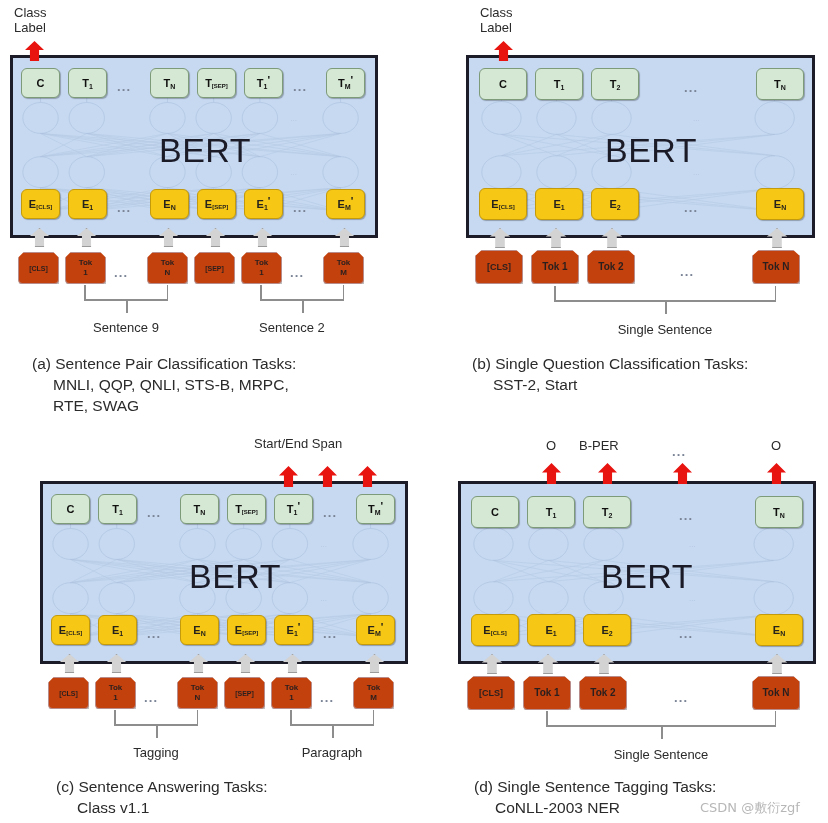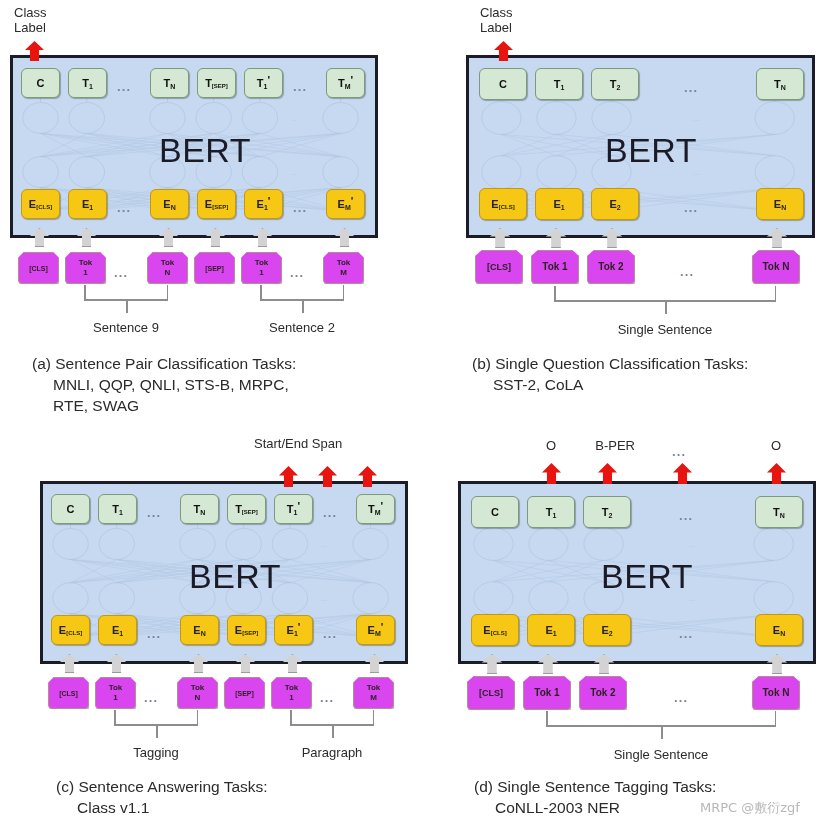--- a/index.html
+++ b/index.html
@@ -42,7 +42,7 @@
   }
   .green{background:#d5e8d4;border:1.5px solid #7d9a79;color:#10100f;}
   .yellow{background:#f6c714;border:1.5px solid #c39a0c;color:#26231c;}
-  .pink{background:#d946ef;border:1.5px solid #b98c8c;color:#2a1f1f;
+  .pink{background:#c2410c;border:1.5px solid #b98c8c;color:#2a1f1f;
         border-radius:4px;
         clip-path:polygon(0 18%, 14% 0, 86% 0, 100% 18%, 100% 100%, 0 100%);
         box-shadow:1px 2px 1px rgba(0,0,0,.25);}

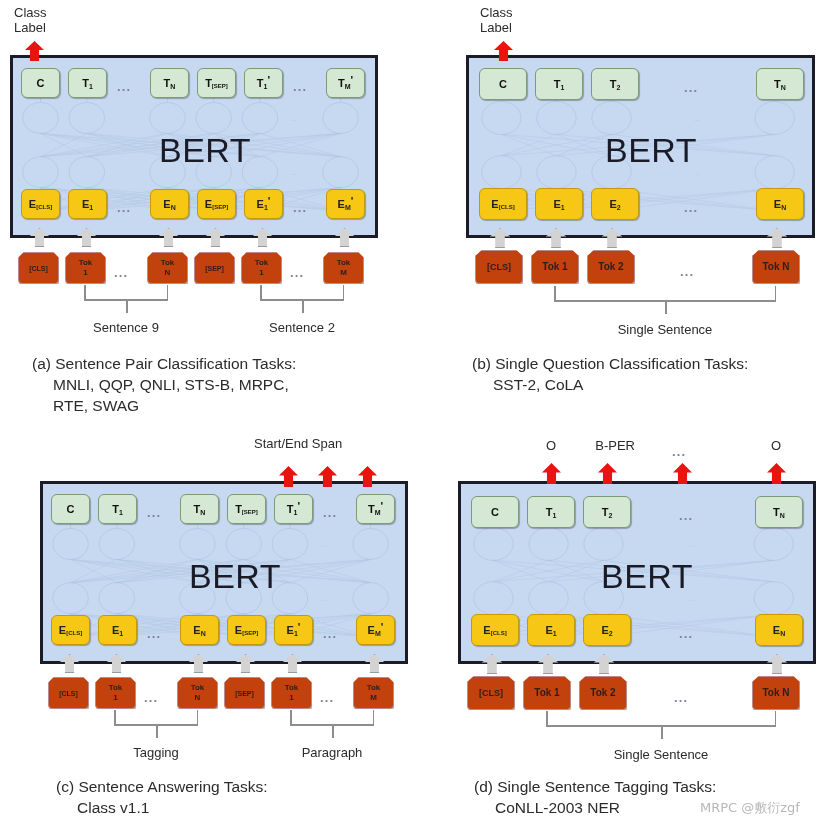--- a/index.html
+++ b/index.html
@@ -241,7 +241,7 @@
       <div class="st"></div>
   </div>
   <div class="grouplabel" style="left:83px;top:320px;width:86px;text-align:center;">Sentence 9</div>
-  <div class="grouplabel" style="left:259px;top:320px;width:86px;text-align:center;">Sentence 2</div>
+  <div class="grouplabel" style="left:259px;top:320px;width:86px;">Sentence 2</div>
 
   <div class="caption" style="left:32px;top:354px;">
     <span>(a) Sentence Pair Classification Tasks:</span>

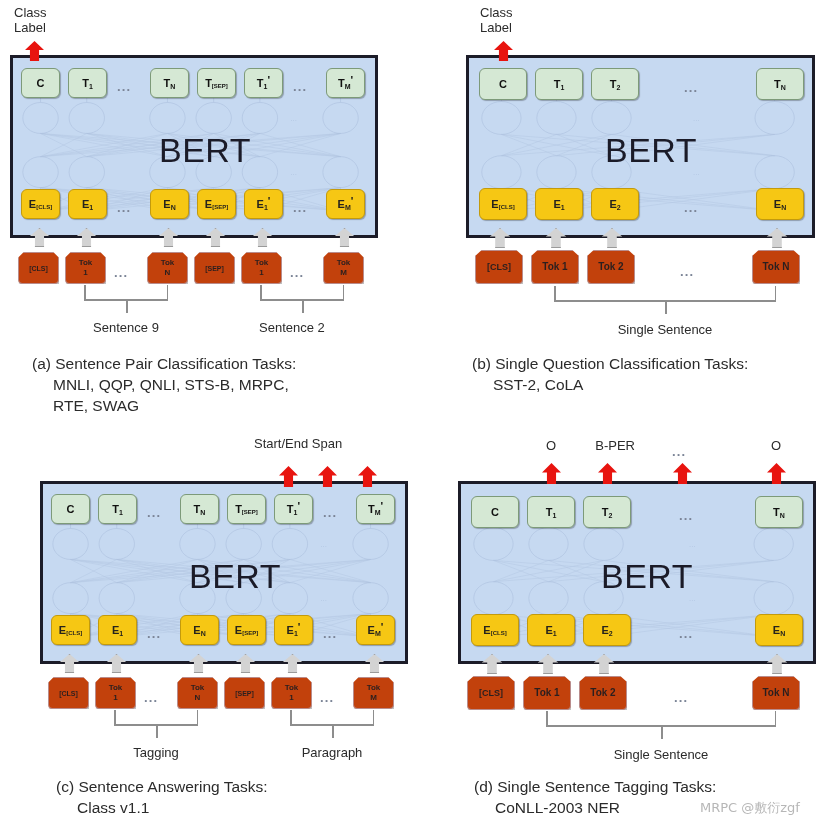--- a/index.html
+++ b/index.html
@@ -355,7 +355,7 @@
 
   <div class="caption" style="left:58px;top:354px;">
     <span>(b) Single Question Classification Tasks:</span>
-    <span class="ind">SST-2, CoLA</span>
+    <span class="ind">SST-2, Start</span>
   </div>
 </div>
 

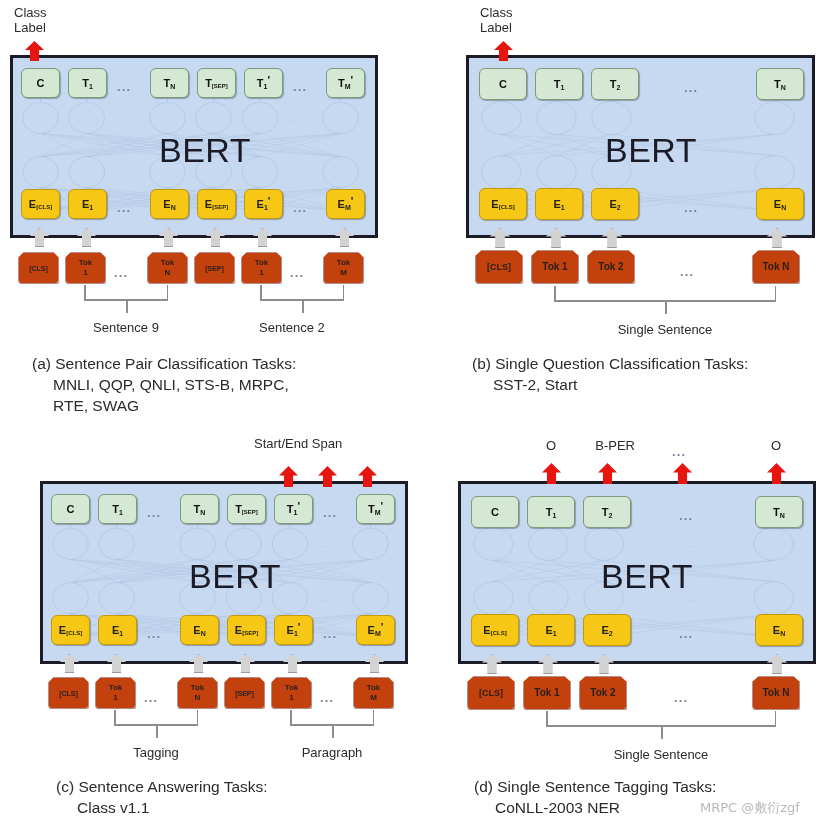--- a/index.html
+++ b/index.html
@@ -520,7 +520,7 @@
 <div class="panel p-d">
 
   <div class="lbl" style="left:122px;top:28px;width:30px;text-align:center;">O</div>
-  <div class="lbl" style="left:165px;top:28px;width:56px;text-align:right;">B-PER</div>
+  <div class="lbl" style="left:165px;top:28px;width:56px;text-align:left;">B-PER</div>
   <div class="dots" style="left:258px;top:34px;">...</div>
   <div class="lbl" style="left:347px;top:28px;width:30px;text-align:center;">O</div>
 

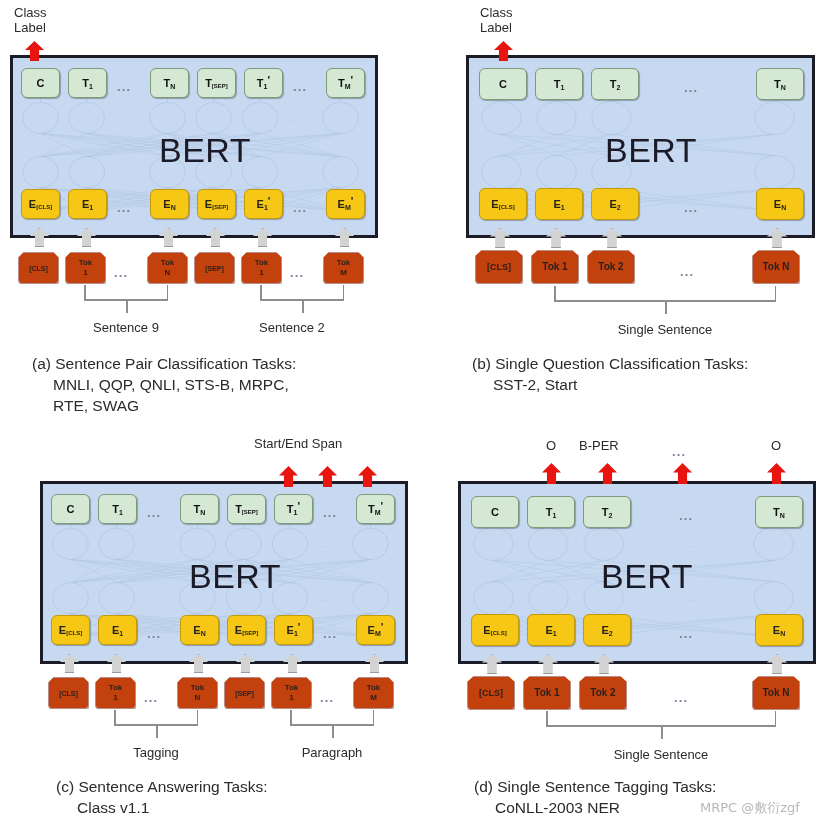--- a/index.html
+++ b/index.html
@@ -629,6 +629,6 @@
   </div>
 </div>
 
-<div class="watermark" style="left:700px;top:799px;">MRPC @敷衍zgf</div>
+<div class="watermark" style="left:700px;top:799px;">CSDN @敷衍zgf</div>
 
 </body></html>

